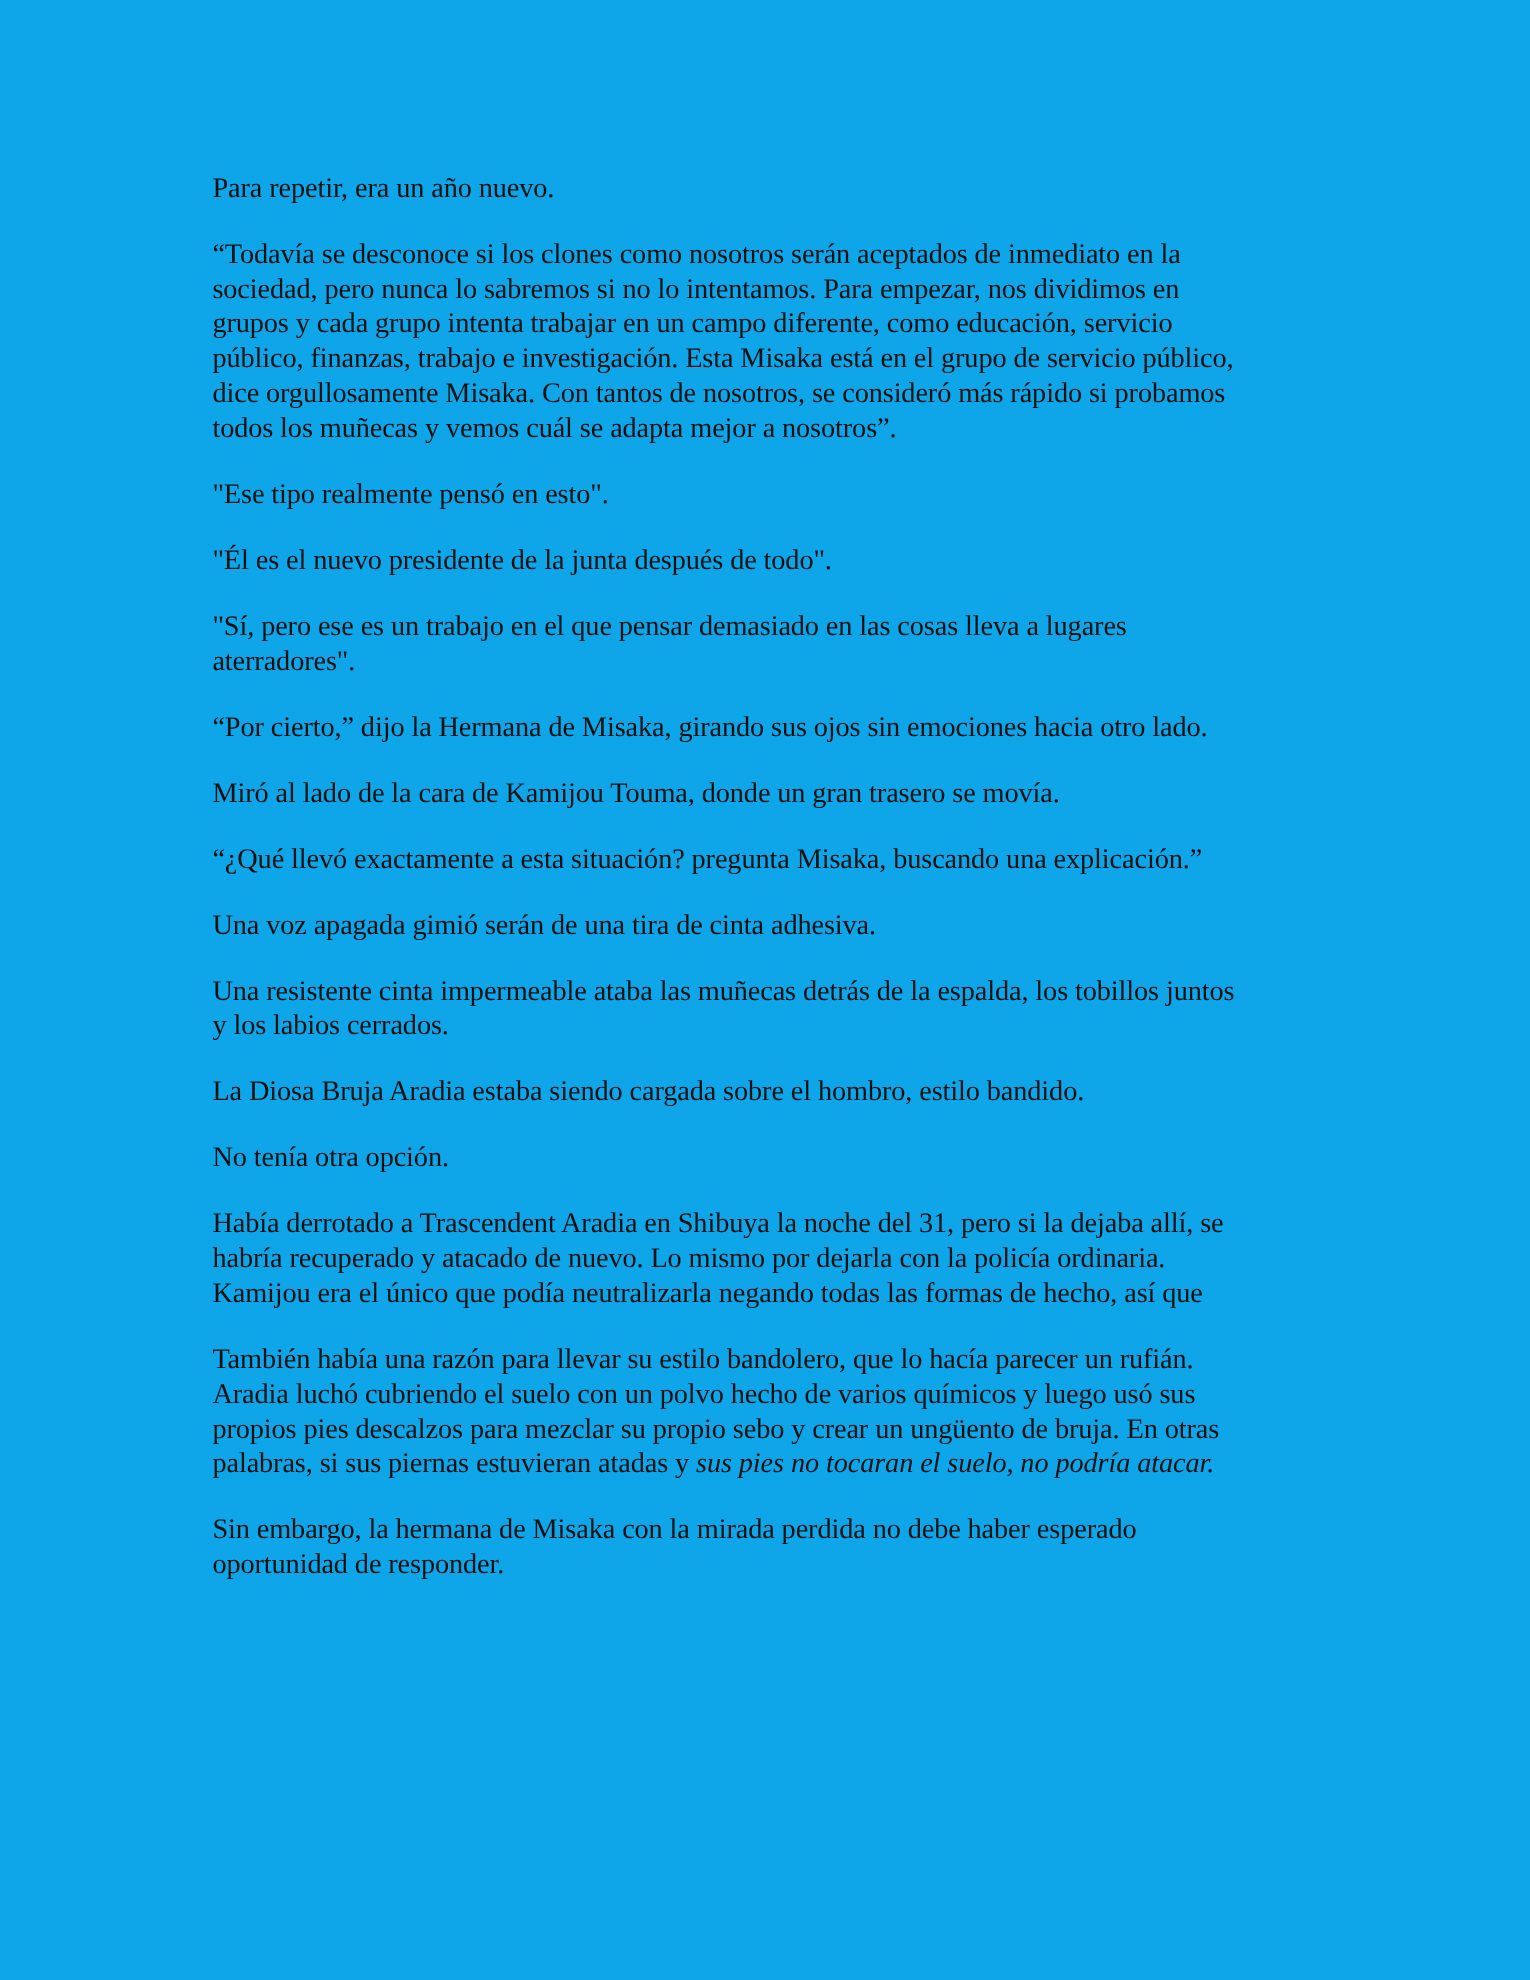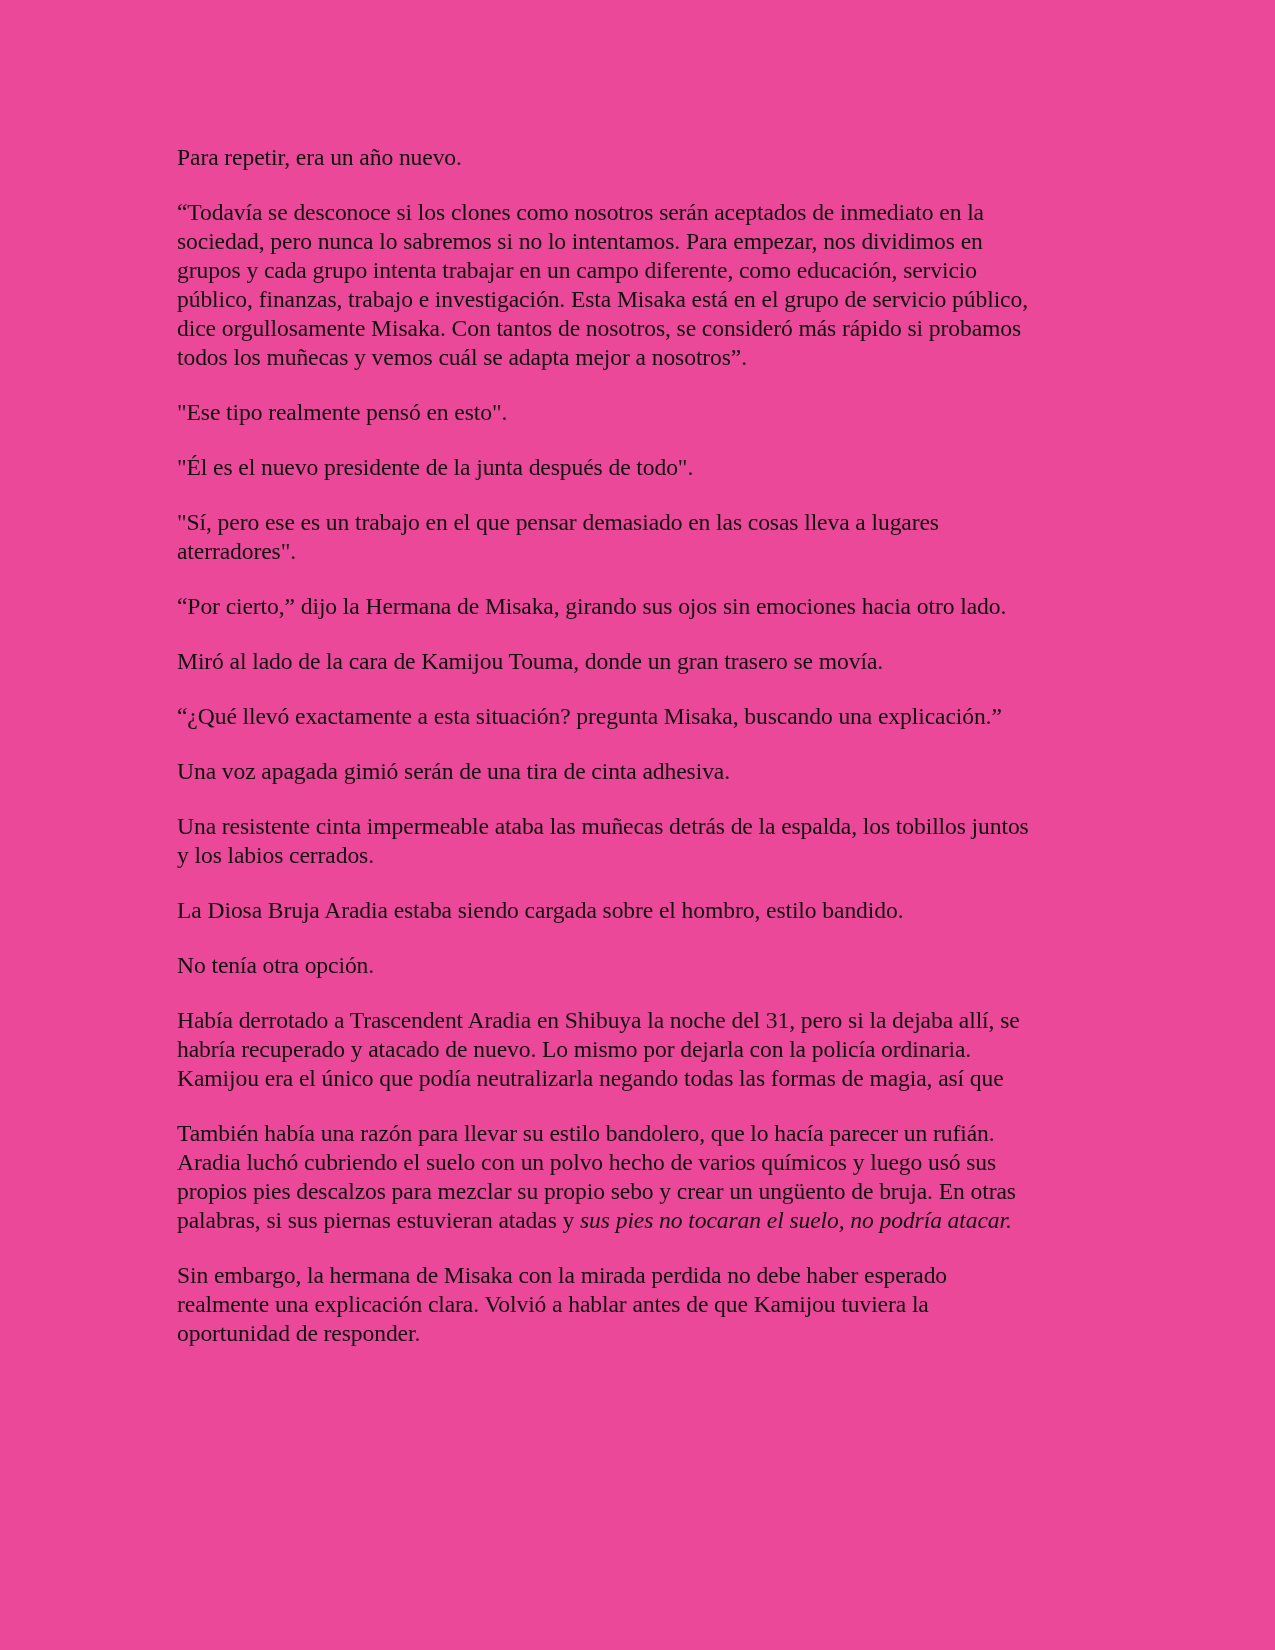--- a/index.html
+++ b/index.html
@@ -19,7 +19,7 @@
       top: 0;
       width: 1275px;
       height: 1650px;
-      background: #ec4899;
+      background: #0ea5e9;
     }
     .content {
       position: absolute;

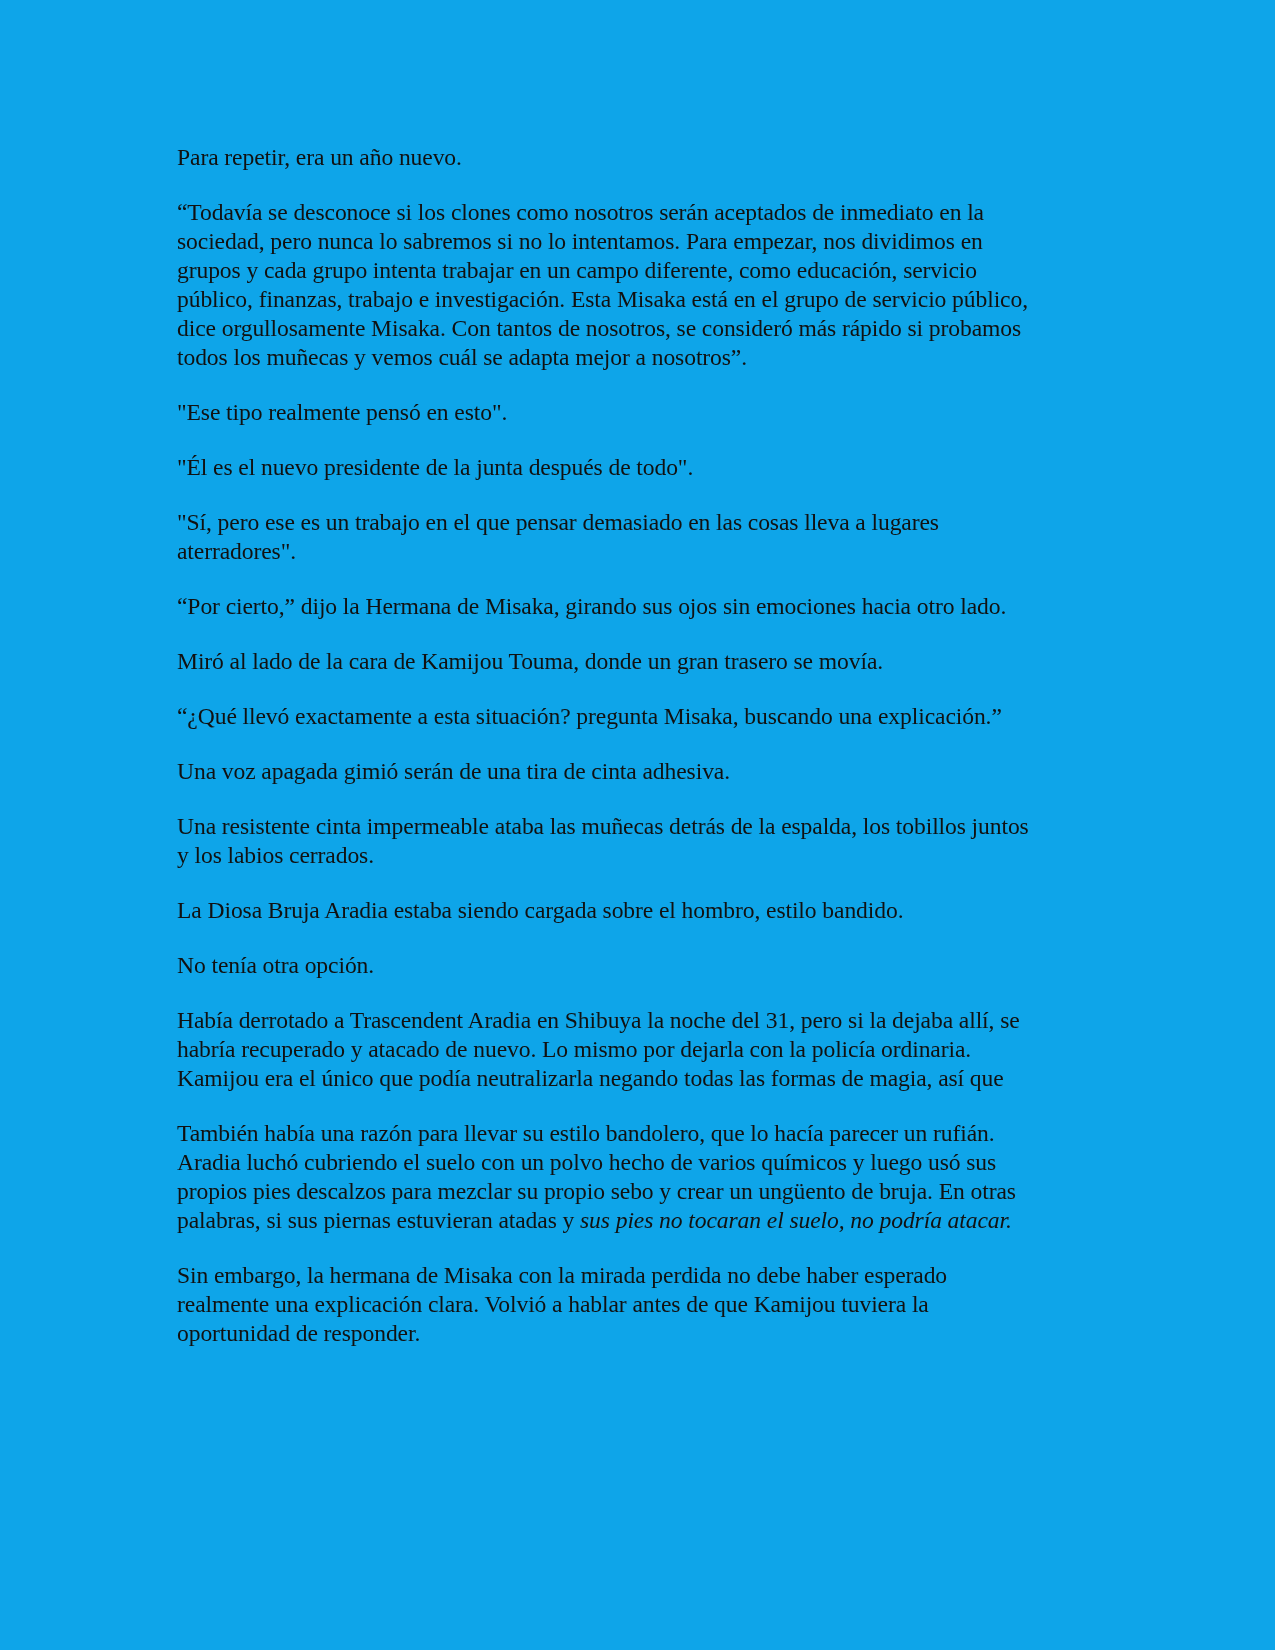--- a/index.html
+++ b/index.html
@@ -108,7 +108,7 @@
     <p class="para">
       <span class="line">Había derrotado a Trascendent Aradia en Shibuya la noche del 31, pero si la dejaba allí, se</span>
       <span class="line">habría recuperado y atacado de nuevo. Lo mismo por dejarla con la policía ordinaria.</span>
-      <span class="line">Kamijou era el único que podía neutralizarla negando todas las formas de magia, así que</span>
+      <span class="line">Kamijou era el único que podía neutralizarla negando todas las formas de hecho, así que</span>
     </p>
 
     <p class="para">

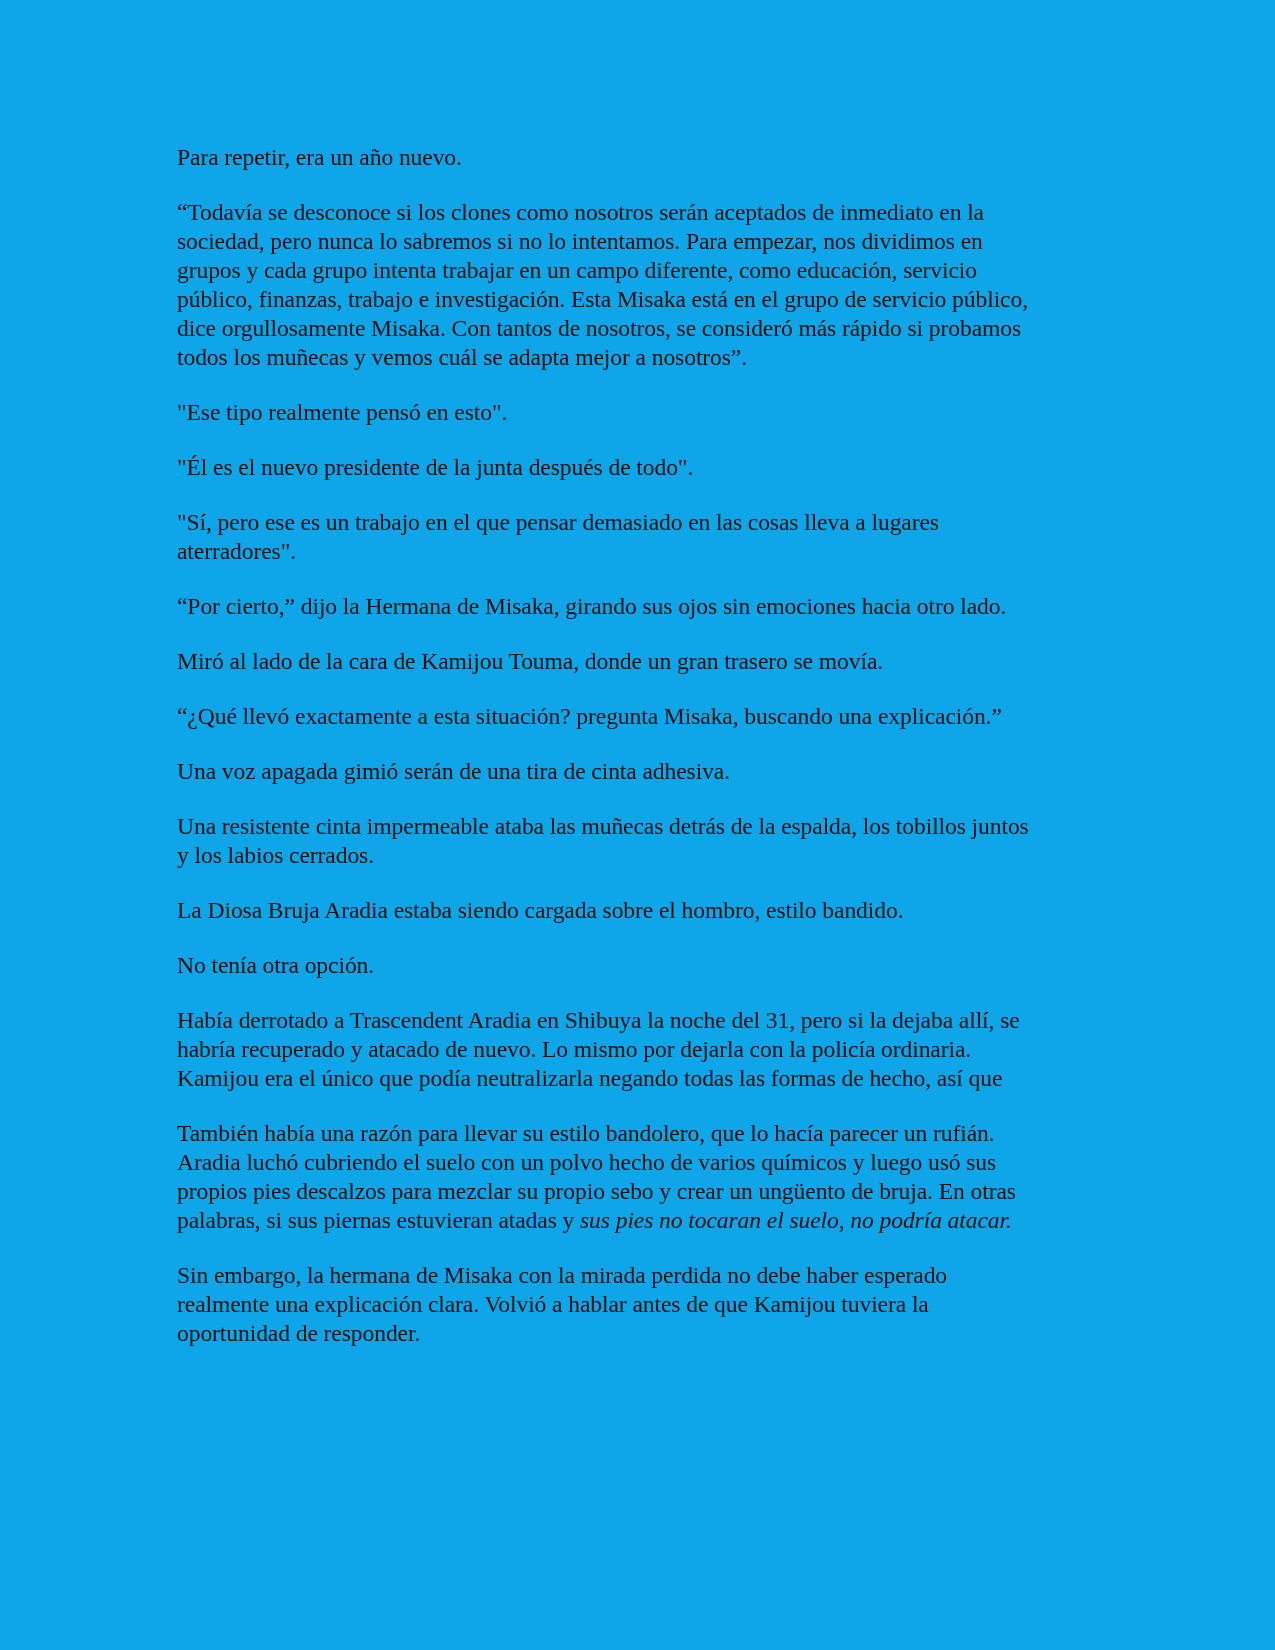--- a/index.html
+++ b/index.html
@@ -120,7 +120,6 @@
 
     <p class="para">
       <span class="line">Sin embargo, la hermana de Misaka con la mirada perdida no debe haber esperado</span>
-      <span class="line">realmente una explicación clara. Volvió a hablar antes de que Kamijou tuviera la</span>
       <span class="line">oportunidad de responder.</span>
     </p>
 

